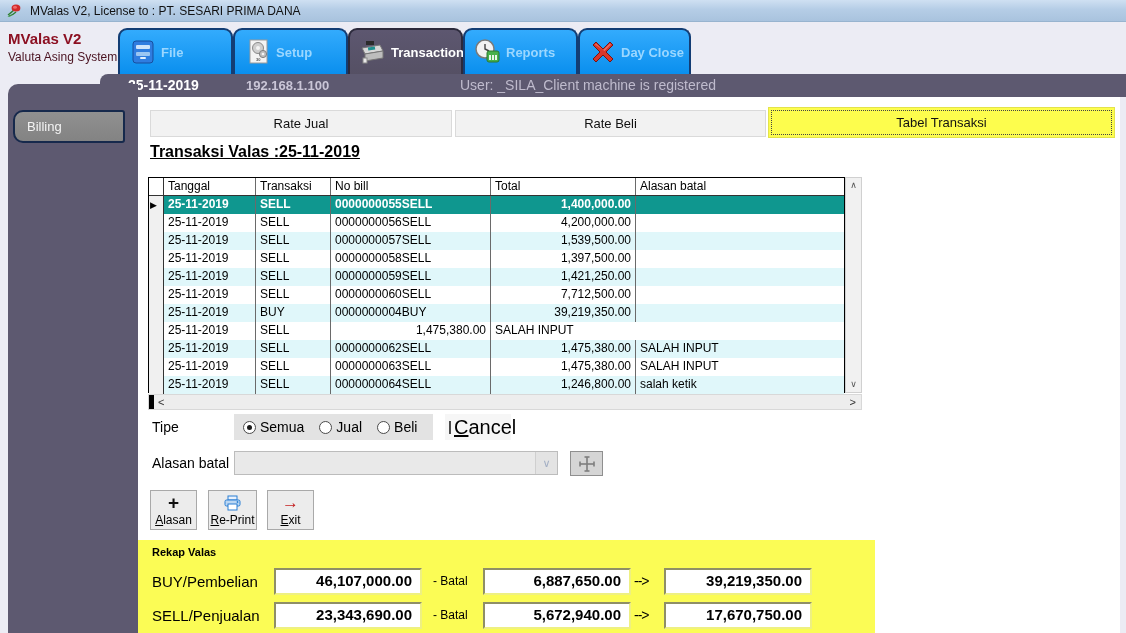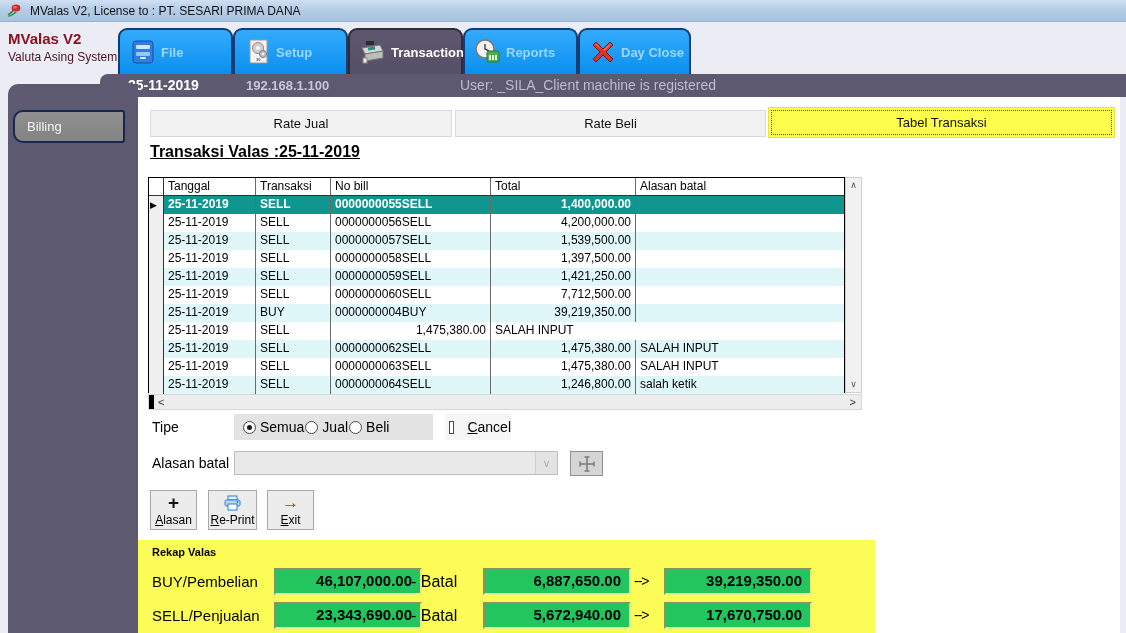--- a/index.html
+++ b/index.html
@@ -84,7 +84,7 @@
   
   .tipe-label { position:absolute; left:14px; top:322px; font-size:14px; color:#000; }
   .radio-panel { position:absolute; left:96px; top:317px; width:199px; height:26px; background:#e3e3e3;
-    display:flex; align-items:center; gap:1px; padding-left:9px; font-size:14px; color:#000; }
+    display:flex; align-items:center; gap:15px; padding-left:9px; font-size:14px; color:#000; }
   .radio-opt { display:flex; align-items:center; gap:4px; cursor:pointer; }
   .radio-circle { width:13px; height:13px; border-radius:50%; border:1px solid #4a4a4a; background:#fff;
     display:inline-flex; align-items:center; justify-content:center; }

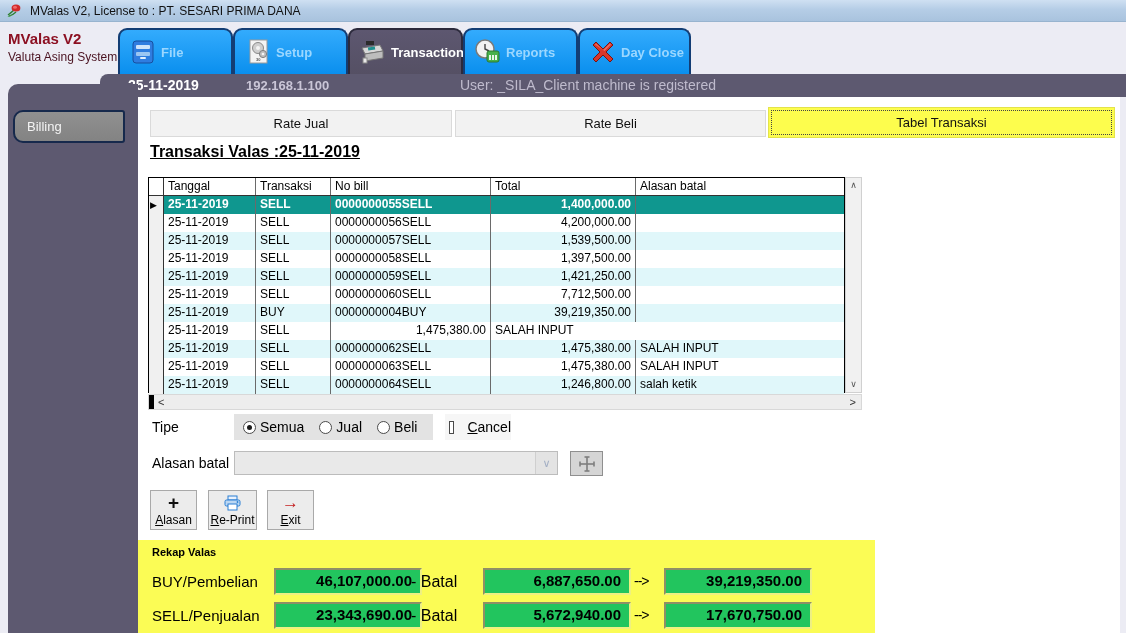--- a/index.html
+++ b/index.html
@@ -90,7 +90,7 @@
     display:inline-flex; align-items:center; justify-content:center; }
   .radio-circle.on::after { content:""; width:5px; height:5px; border-radius:50%; background:#1a1a1a; }
   .cancel-panel { position:absolute; left:307px; top:317px; width:66px; height:26px; background:#f6f6f6;
-    display:flex; align-items:center; gap:13px; padding-left:4px; font-size:14px; color:#000; cursor:pointer; }
+    display:flex; align-items:center; gap:3px; padding-left:4px; font-size:20px; color:#000; cursor:pointer; }
   .checkbox { width:13px; height:13px; border:1px solid #4a4a4a; background:#fff; }
 
   .alasan-label { position:absolute; left:14px; top:358px; font-size:14px; color:#000; }

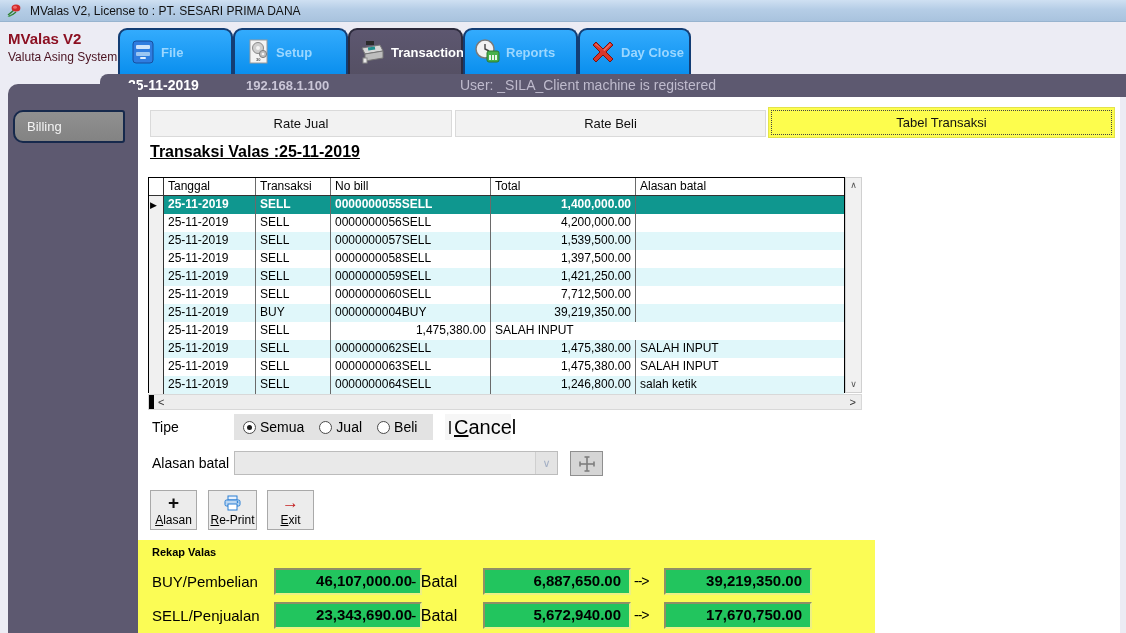--- a/index.html
+++ b/index.html
@@ -117,7 +117,7 @@
   .rekap-title { position:absolute; left:14px; top:6px; font-size:11px; font-weight:bold; color:#000; }
   .rk-row1 { top:28px; } .rk-row2 { top:62px; }
   .rk-label { position:absolute; left:14px; font-size:15px; line-height:27px; color:#000; }
-  .rk-box { position:absolute; width:148px; height:27px; background:#22c55e;
+  .rk-box { position:absolute; width:148px; height:27px; background:#ffffff;
     border-top:2px solid #8f8f66; border-left:2px solid #8f8f66;
     border-bottom:2px solid #eef082; border-right:2px solid #eef082;
     font-size:15px; font-weight:bold; text-align:right; padding-right:8px; line-height:22px; color:#000; }

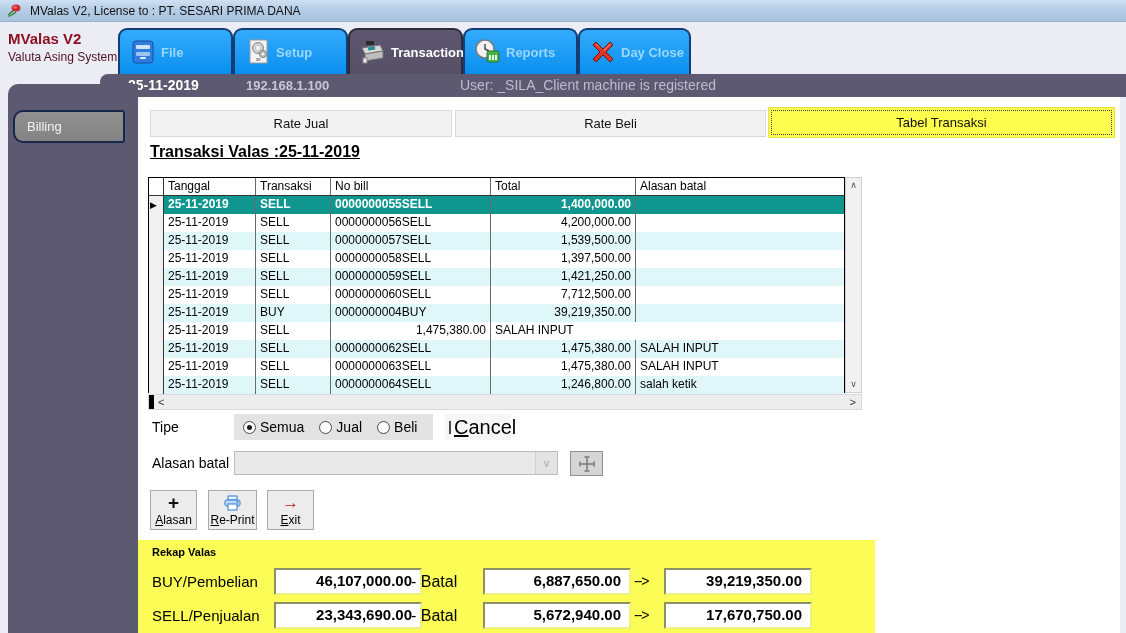--- a/index.html
+++ b/index.html
@@ -122,7 +122,7 @@
     border-bottom:2px solid #eef082; border-right:2px solid #eef082;
     font-size:15px; font-weight:bold; text-align:right; padding-right:8px; line-height:22px; color:#000; }
   .rk-b1 { left:136px; } .rk-b2 { left:345px; } .rk-b3 { left:526px; }
-  .rk-batal { position:absolute; left:273px; font-size:16px; line-height:27px; color:#000; }
+  .rk-batal { position:absolute; left:295px; font-size:12px; line-height:27px; color:#000; }
   .rk-arrow { position:absolute; left:496px; font-size:14px; line-height:27px; color:#000; letter-spacing:-1px; }
 
   u { text-decoration:underline; }

